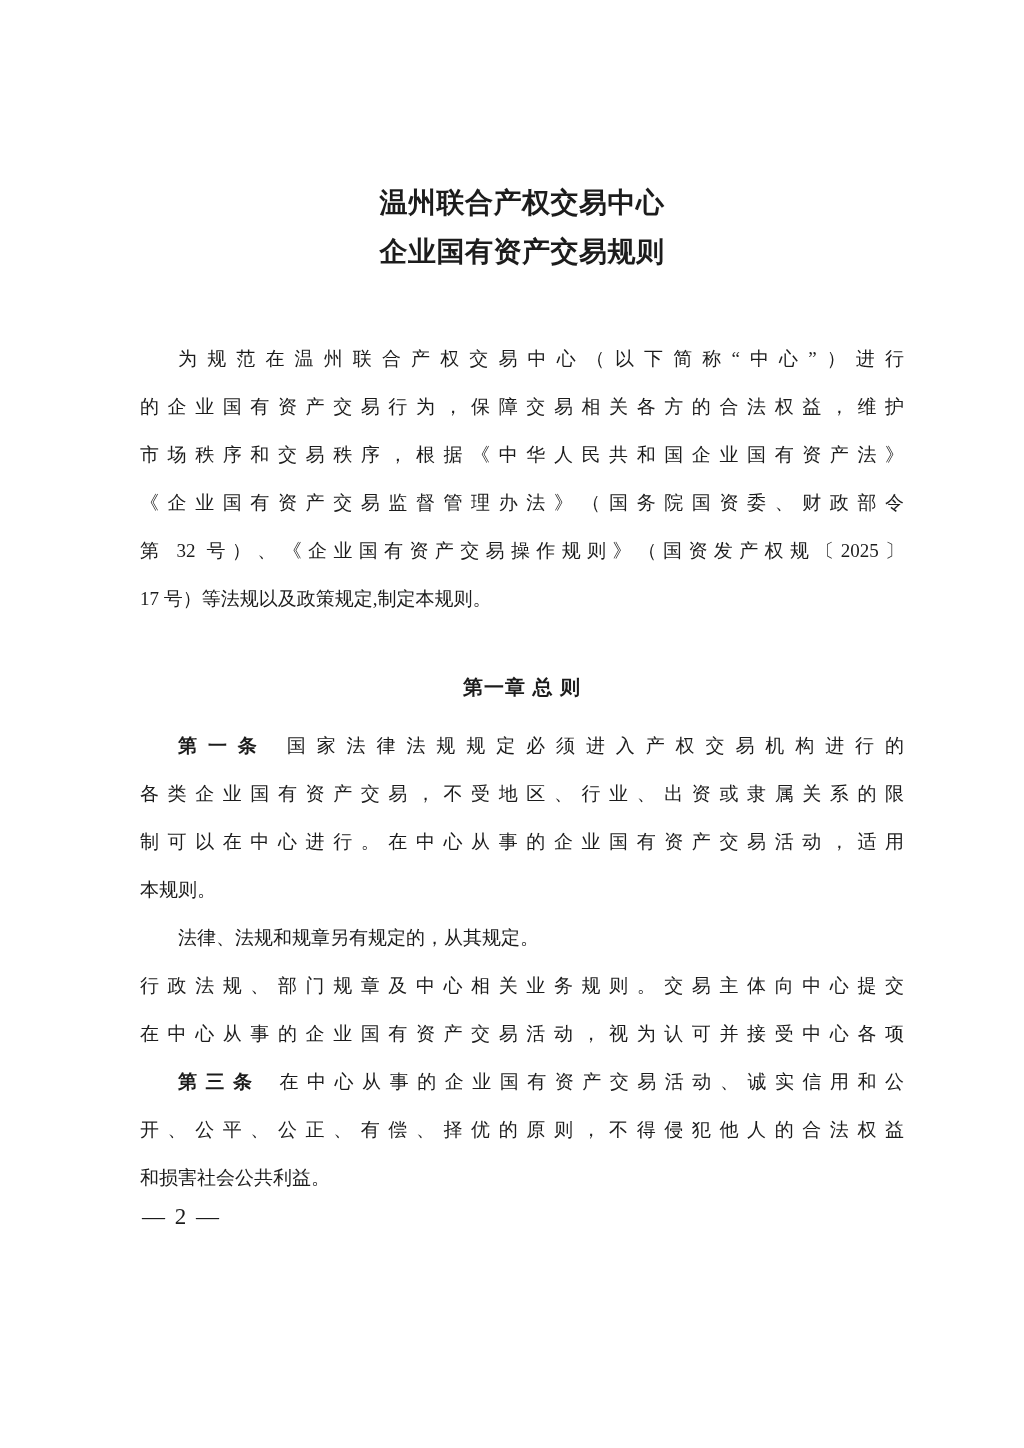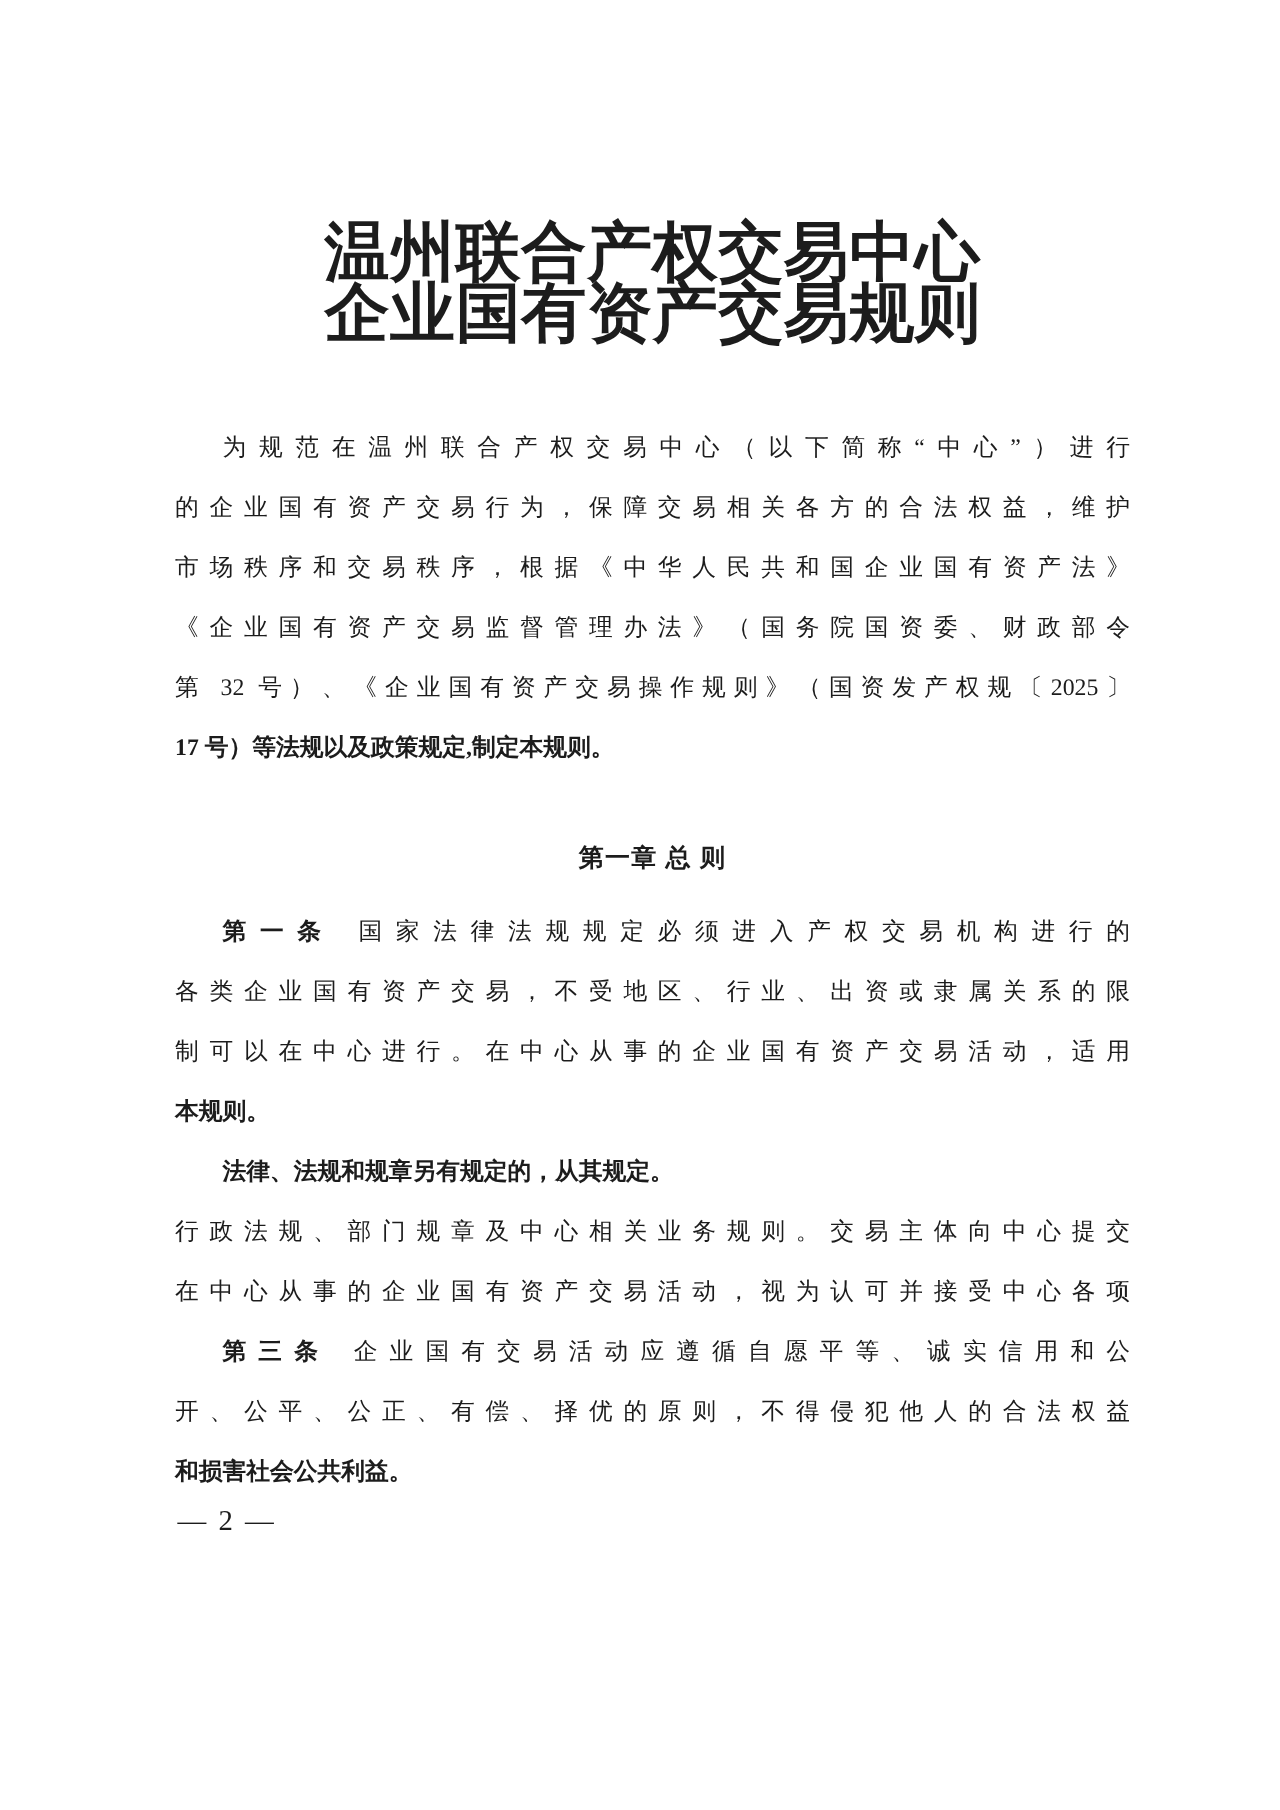--- a/index.html
+++ b/index.html
@@ -17,7 +17,7 @@
     margin: 178px 120px 0 140px;
     text-align: center;
     font-weight: bold;
-    font-size: 52px;
+    font-size: 28px;
     line-height: 49px;
     letter-spacing: 0.5px;
     white-space: nowrap;

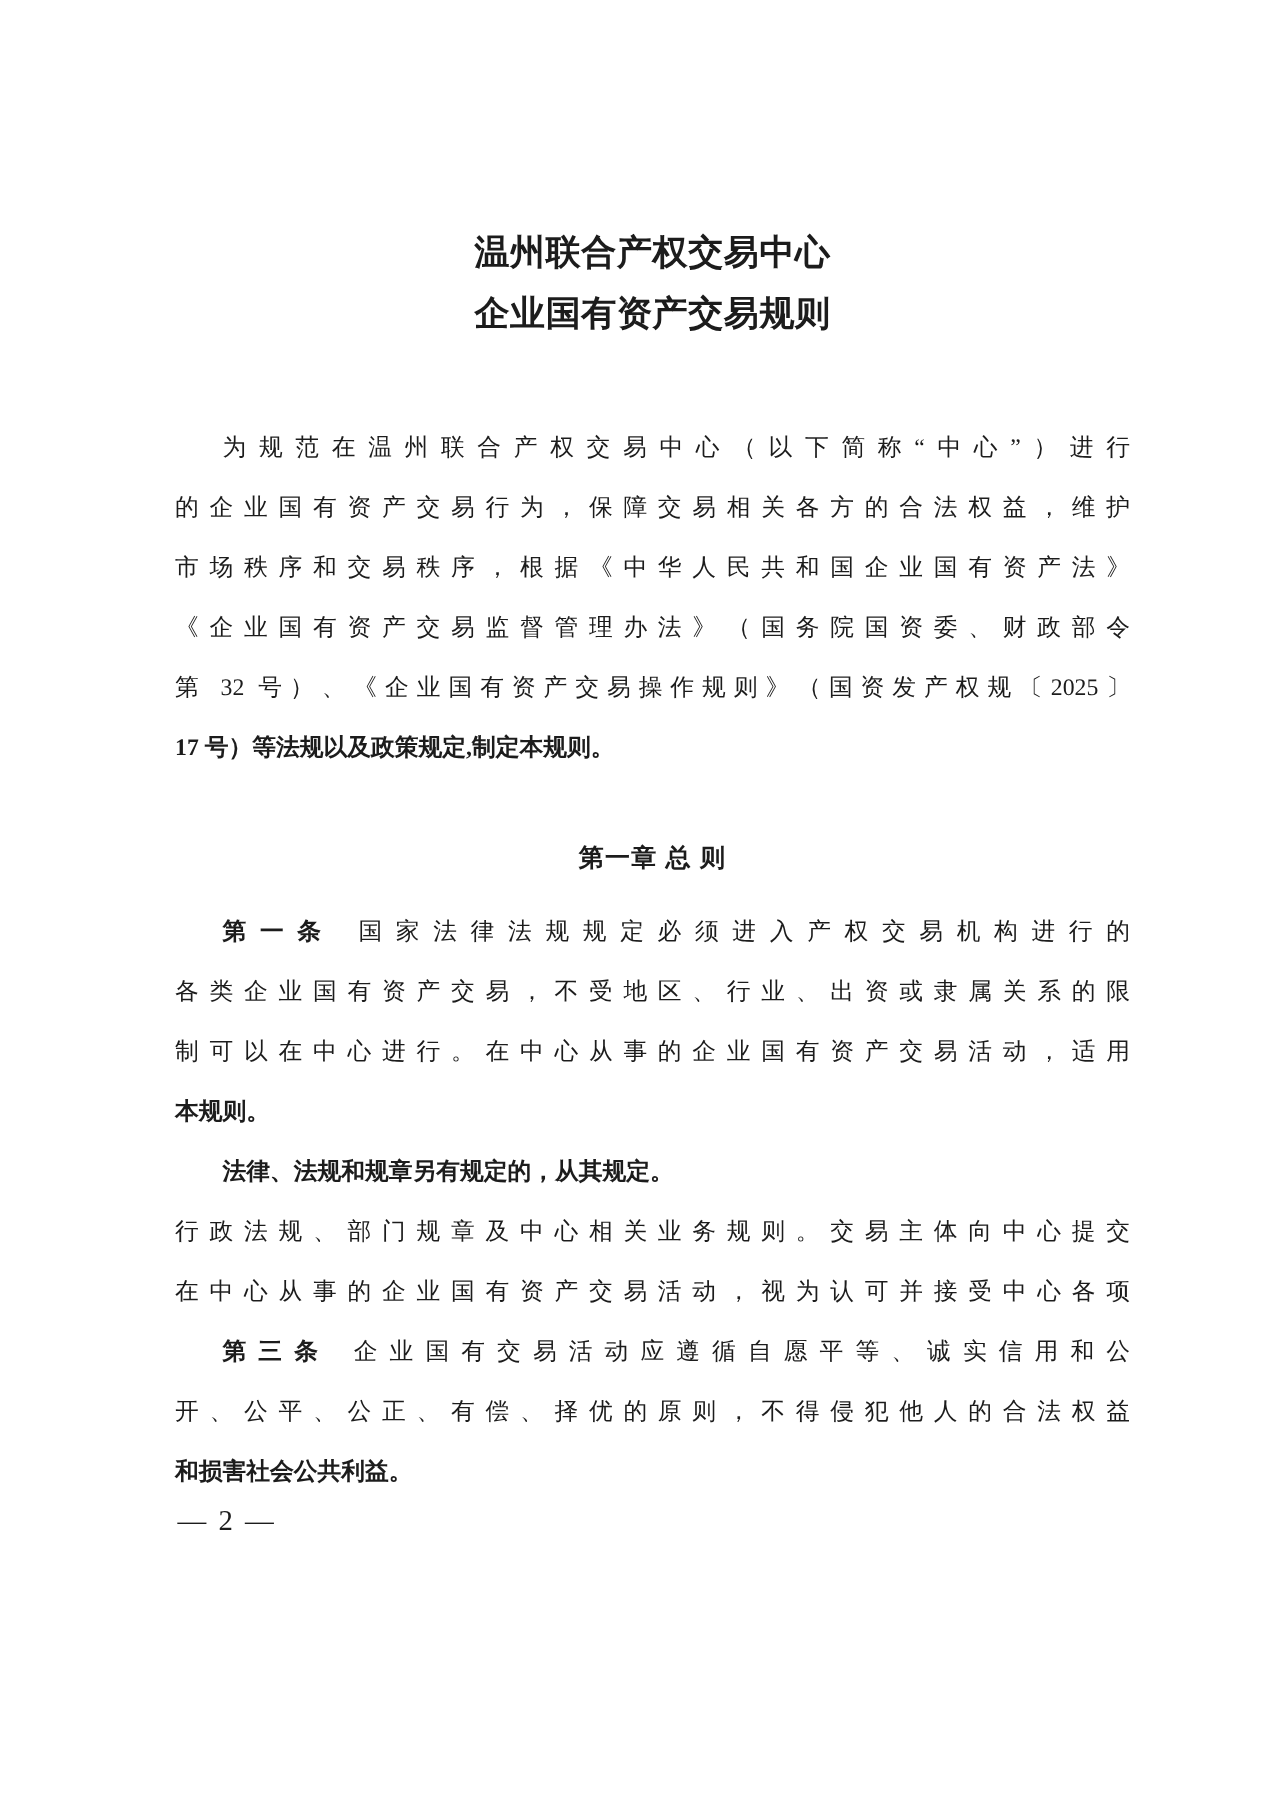--- a/index.html
+++ b/index.html
@@ -36,7 +36,7 @@
     white-space: nowrap;
   }
   .line.indent { text-indent: 2em; }
-  .line.endline { text-align-last: left; font-weight: bold; }
+  .line.endline { text-align-last: left; }
   .art-no {
     font-weight: bold;
     margin-right: 1em;

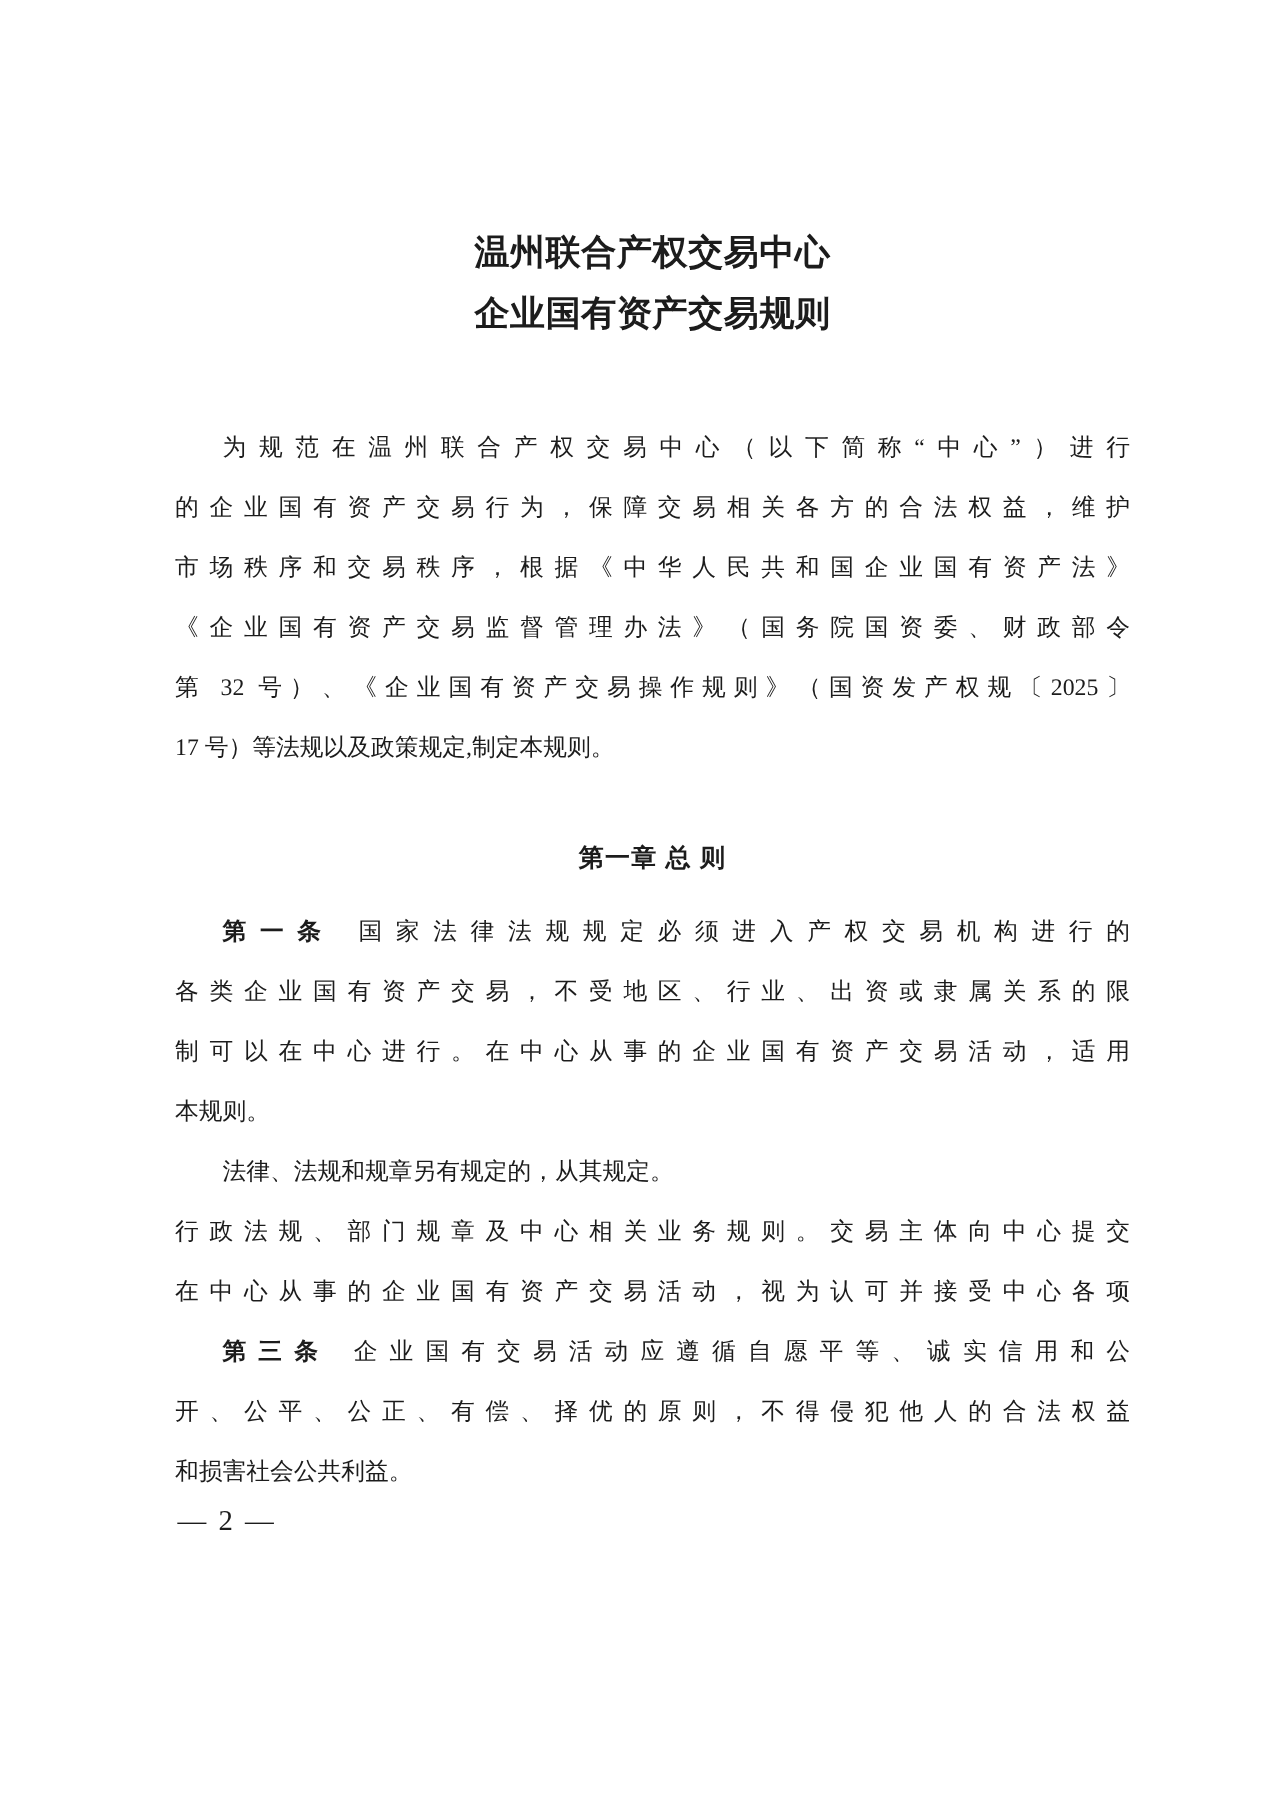--- a/index.html
+++ b/index.html
@@ -88,7 +88,7 @@
         <div class="line indent endline"><span>法律、法规和规章另有规定的，从其规定。</span></div>
         <div class="line"><span>行政法规、部门规章及中心相关业务规则。交易主体向中心提交</span></div>
         <div class="line"><span>在中心从事的企业国有资产交易活动，视为认可并接受中心各项</span></div>
-        <div class="line indent"><span class="art-no">第三条</span><span>企业国有交易活动应遵循自愿平等、诚实信用和公</span></div>
+        <div class="line indent"><span class="art-no">第三条</span><span>在中心从事的企业国有资产交易活动、诚实信用和公</span></div>
         <div class="line"><span>开、公平、公正、有偿、择优的原则，不得侵犯他人的合法权益</span></div>
         <div class="line endline"><span>和损害社会公共利益。</span></div>
       </div>

